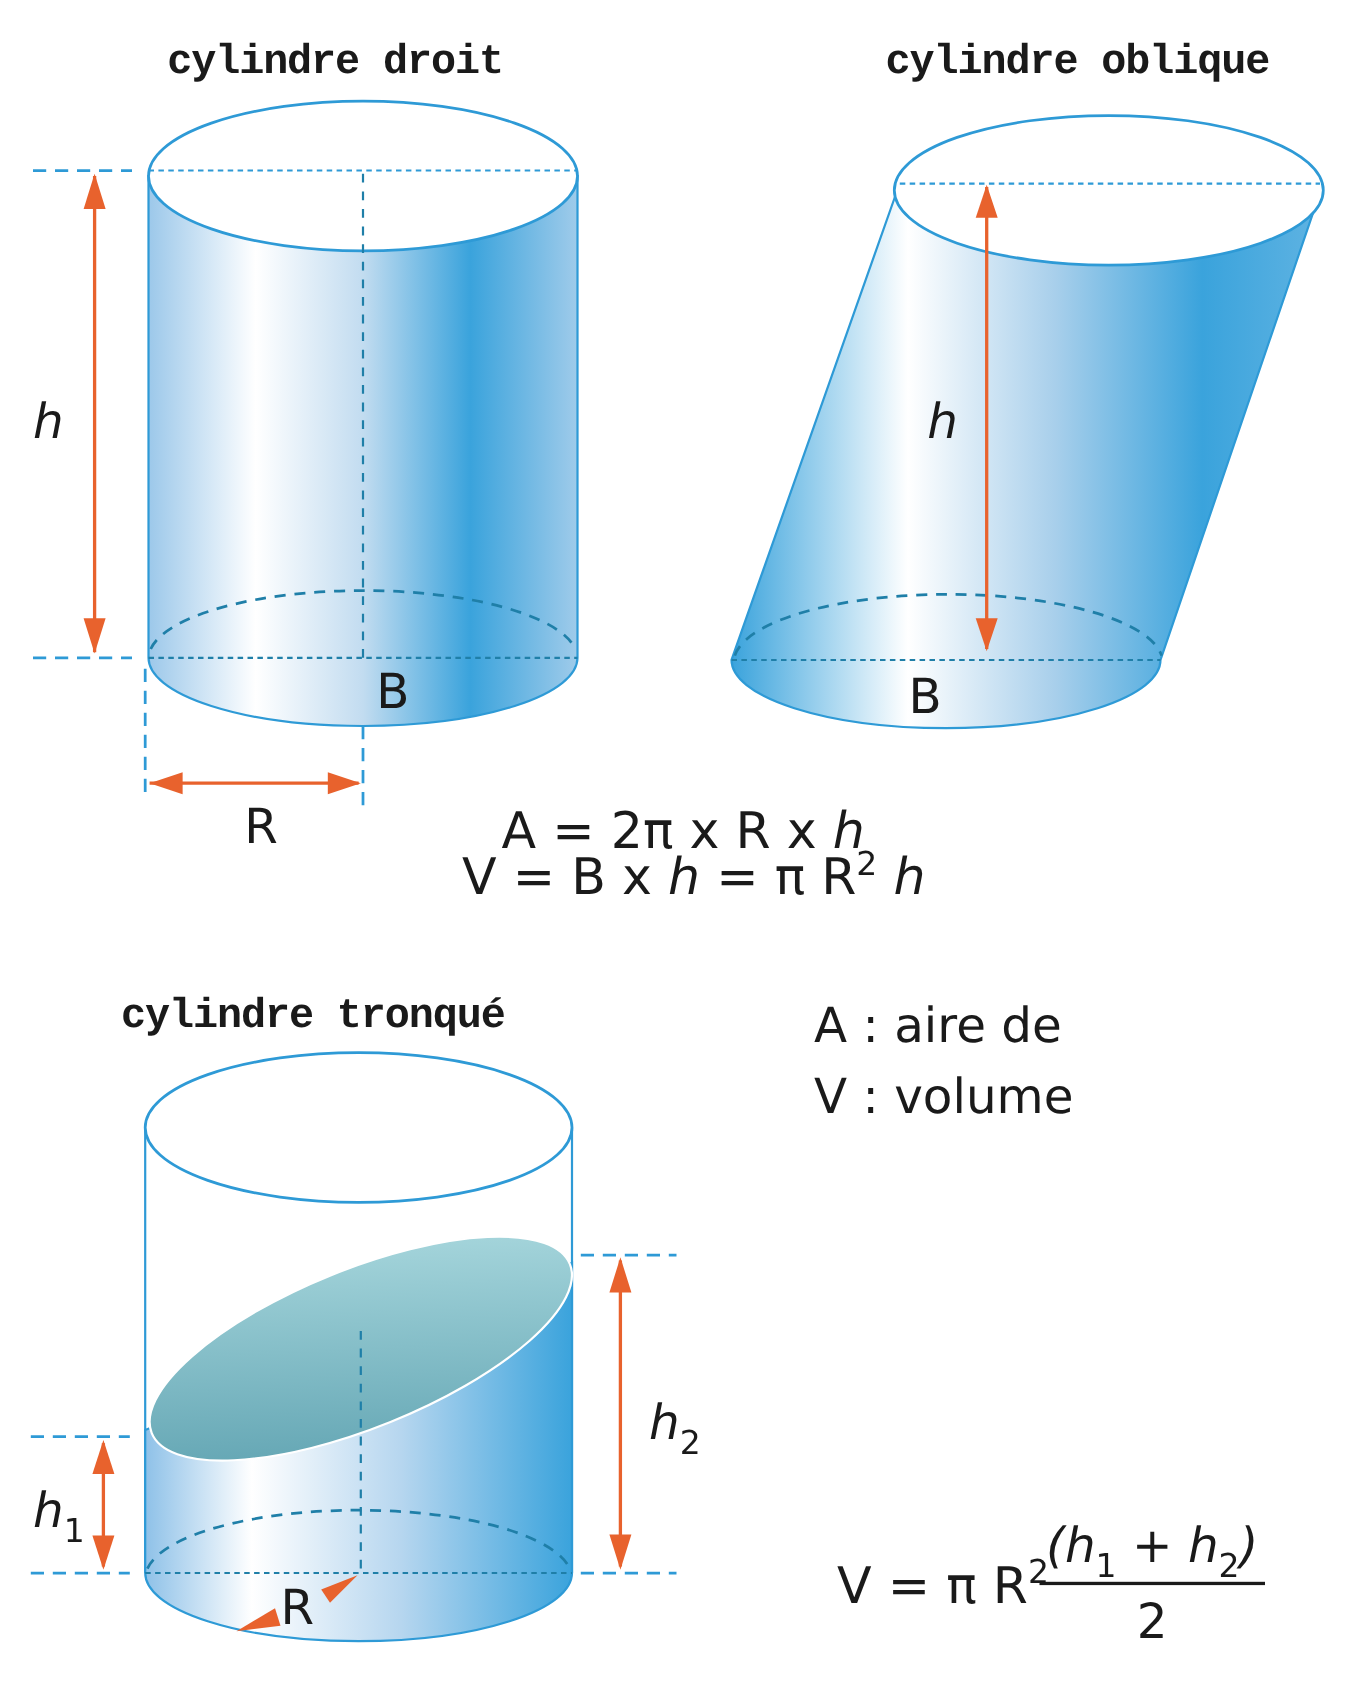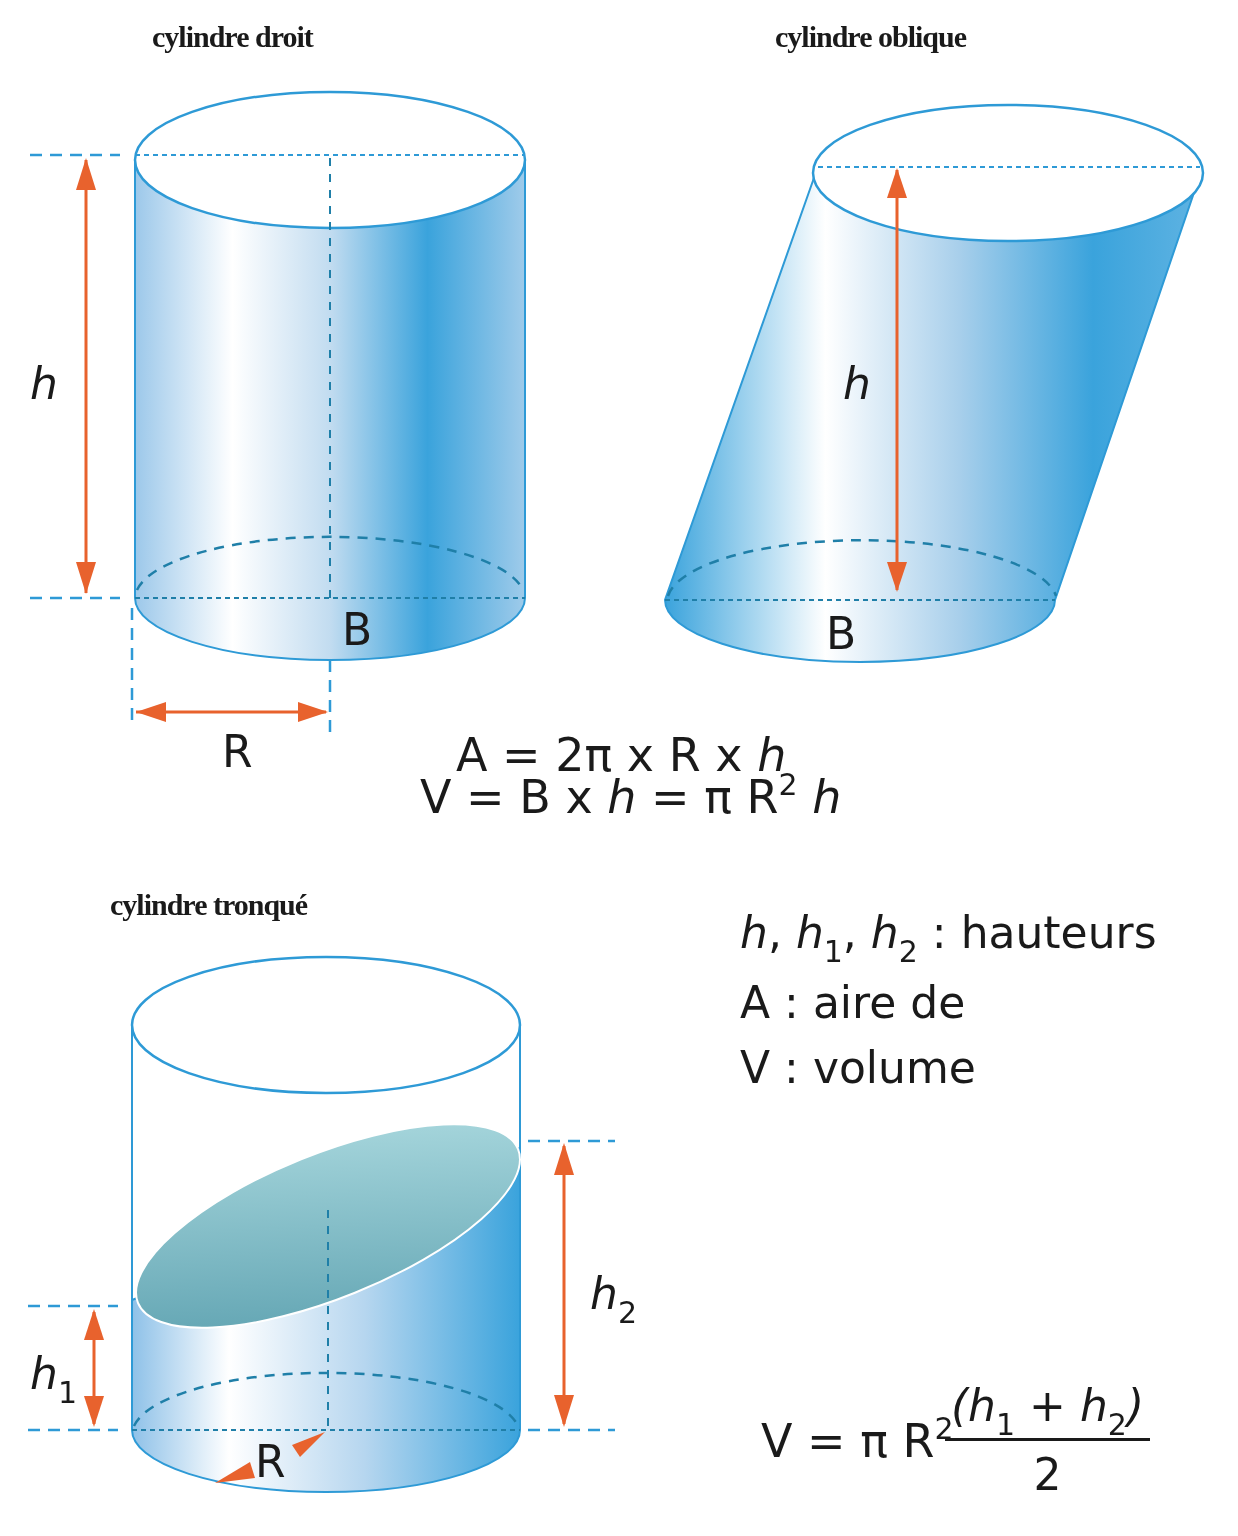--- a/index.html
+++ b/index.html
@@ -6,8 +6,8 @@
     body { width: 1238px; height: 1536px; position: relative; overflow: hidden;
            font-family: "DejaVu Sans", sans-serif; color: #1a1a1a; }
     svg.stage { position: absolute; left: 0; top: 0; }
-    .title { position: absolute; font-family: Liberation Serif, serif; font-weight: bold;
-             font-size: 30px; letter-spacing: -1px; color: #1a1a1a; white-space: nowrap; }
+    .title { position: absolute; font-family: Liberation Mono, monospace; font-weight: bold;
+             font-size: 38px; letter-spacing: -1px; color: #1a1a1a; white-space: nowrap; margin-top: 15px; }
     .lbl { position: absolute; font-family: "DejaVu Sans", sans-serif; font-size: 44px;
            color: #1a1a1a; white-space: nowrap; line-height: 1; }
     .it { font-style: italic; }

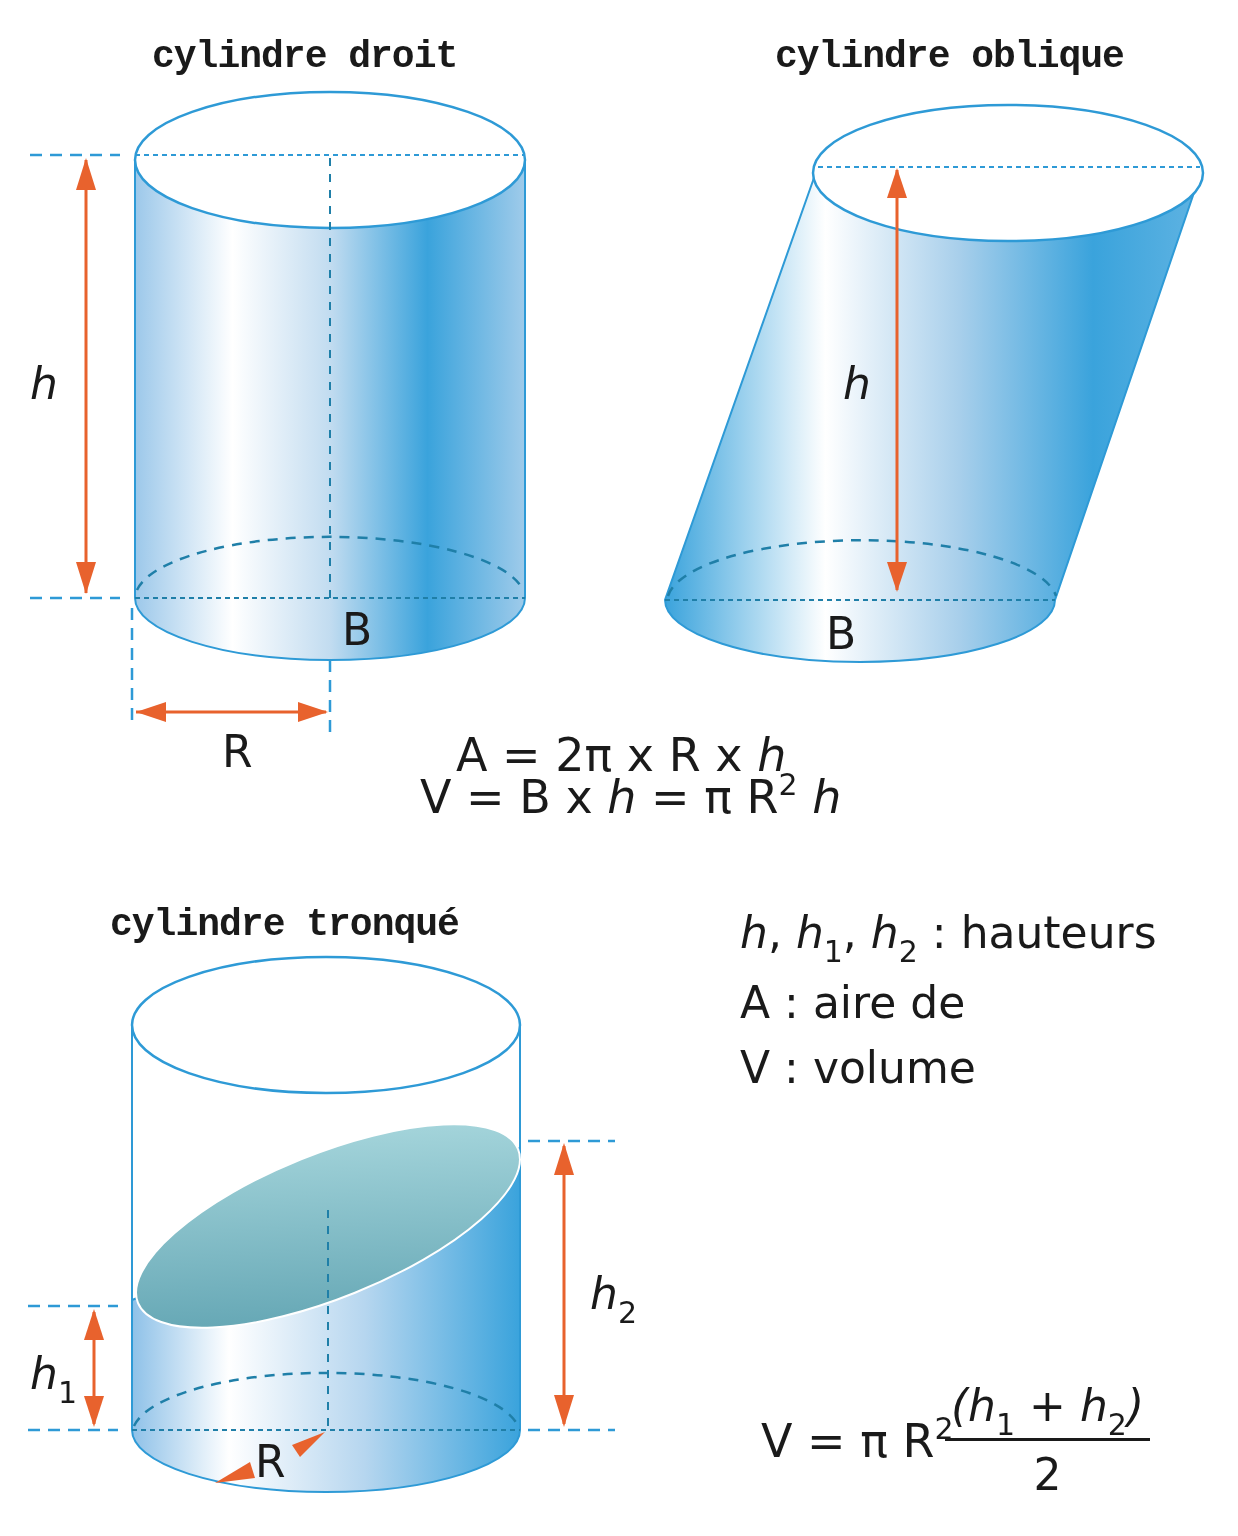--- a/index.html
+++ b/index.html
@@ -131,7 +131,7 @@
 </svg>
 
 <div class="title" style="left:152px; top:20px;">cylindre droit</div>
-<div class="title" style="left:775px; top:20px;">cylindre oblique</div>
+<div class="title" style="left:805px; top:20px;">cylindre oblique</div>
 <div class="title" style="left:110px; top:888px;">cylindre tronqué</div>
 
 <div class="lbl it" style="left:30px; top:362px;">h</div>

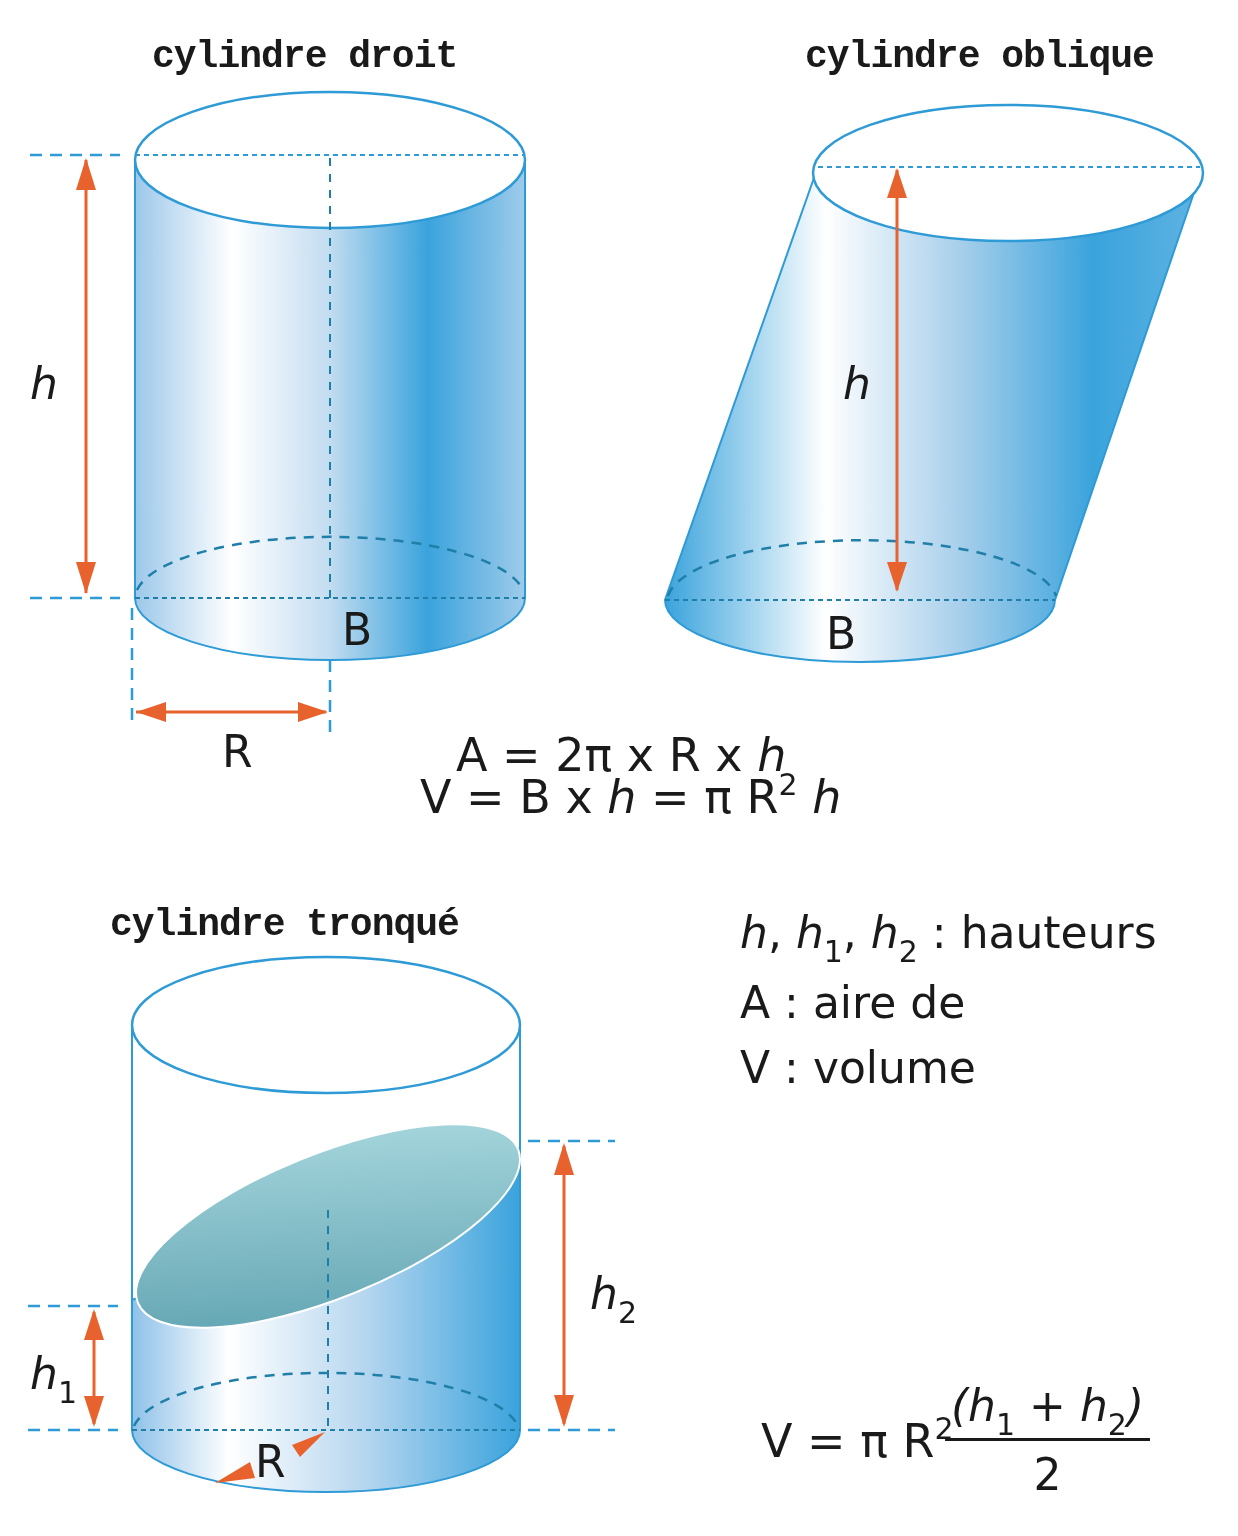--- a/index.html
+++ b/index.html
@@ -157,9 +157,6 @@
 <div class="lbl" style="left:255px; top:1440px;">R</div>
 
 <div class="legend">
-  <div class="row">
-    <span class="it">h</span><span>, </span><span class="it">h</span><span class="sub">1</span><span>, </span><span class="it">h</span><span class="sub">2</span><span> : hauteurs</span>
-  </div>
   <div class="row">A : aire de</div>
   <div class="row">V : volume</div>
 </div>

